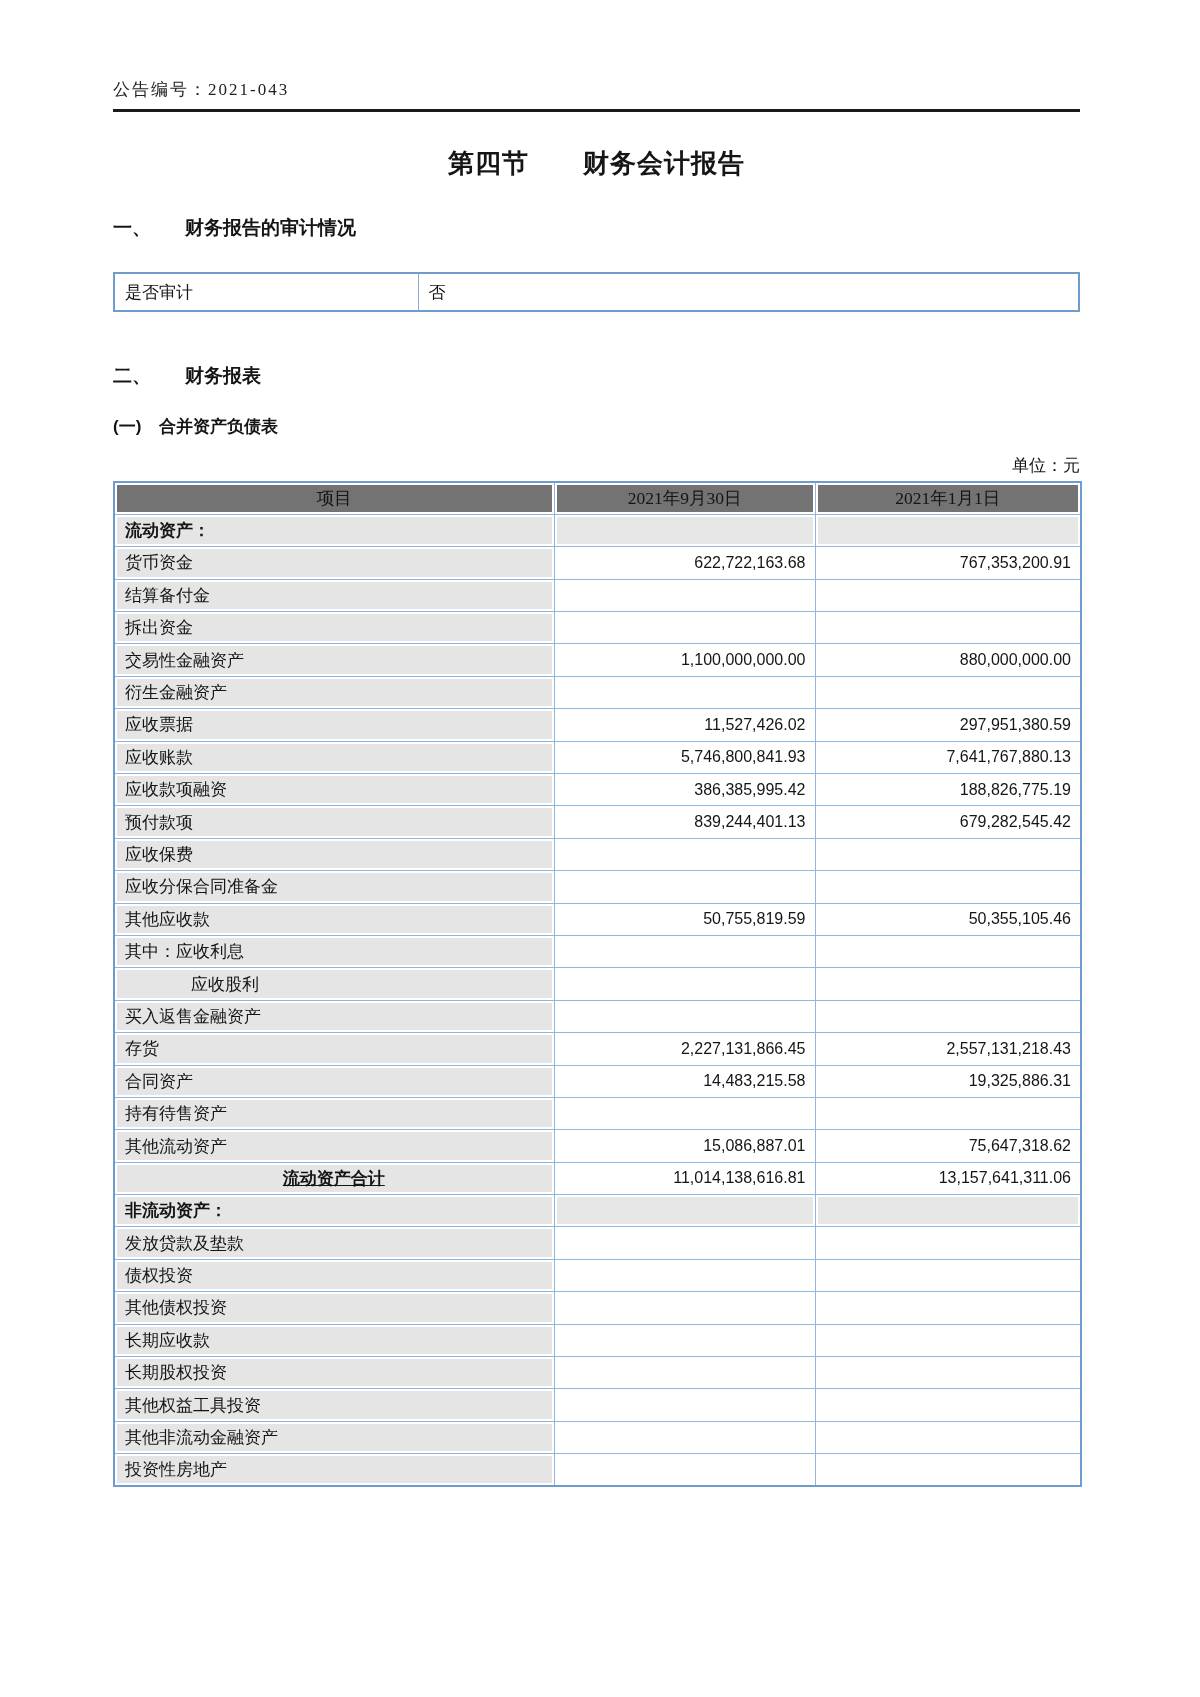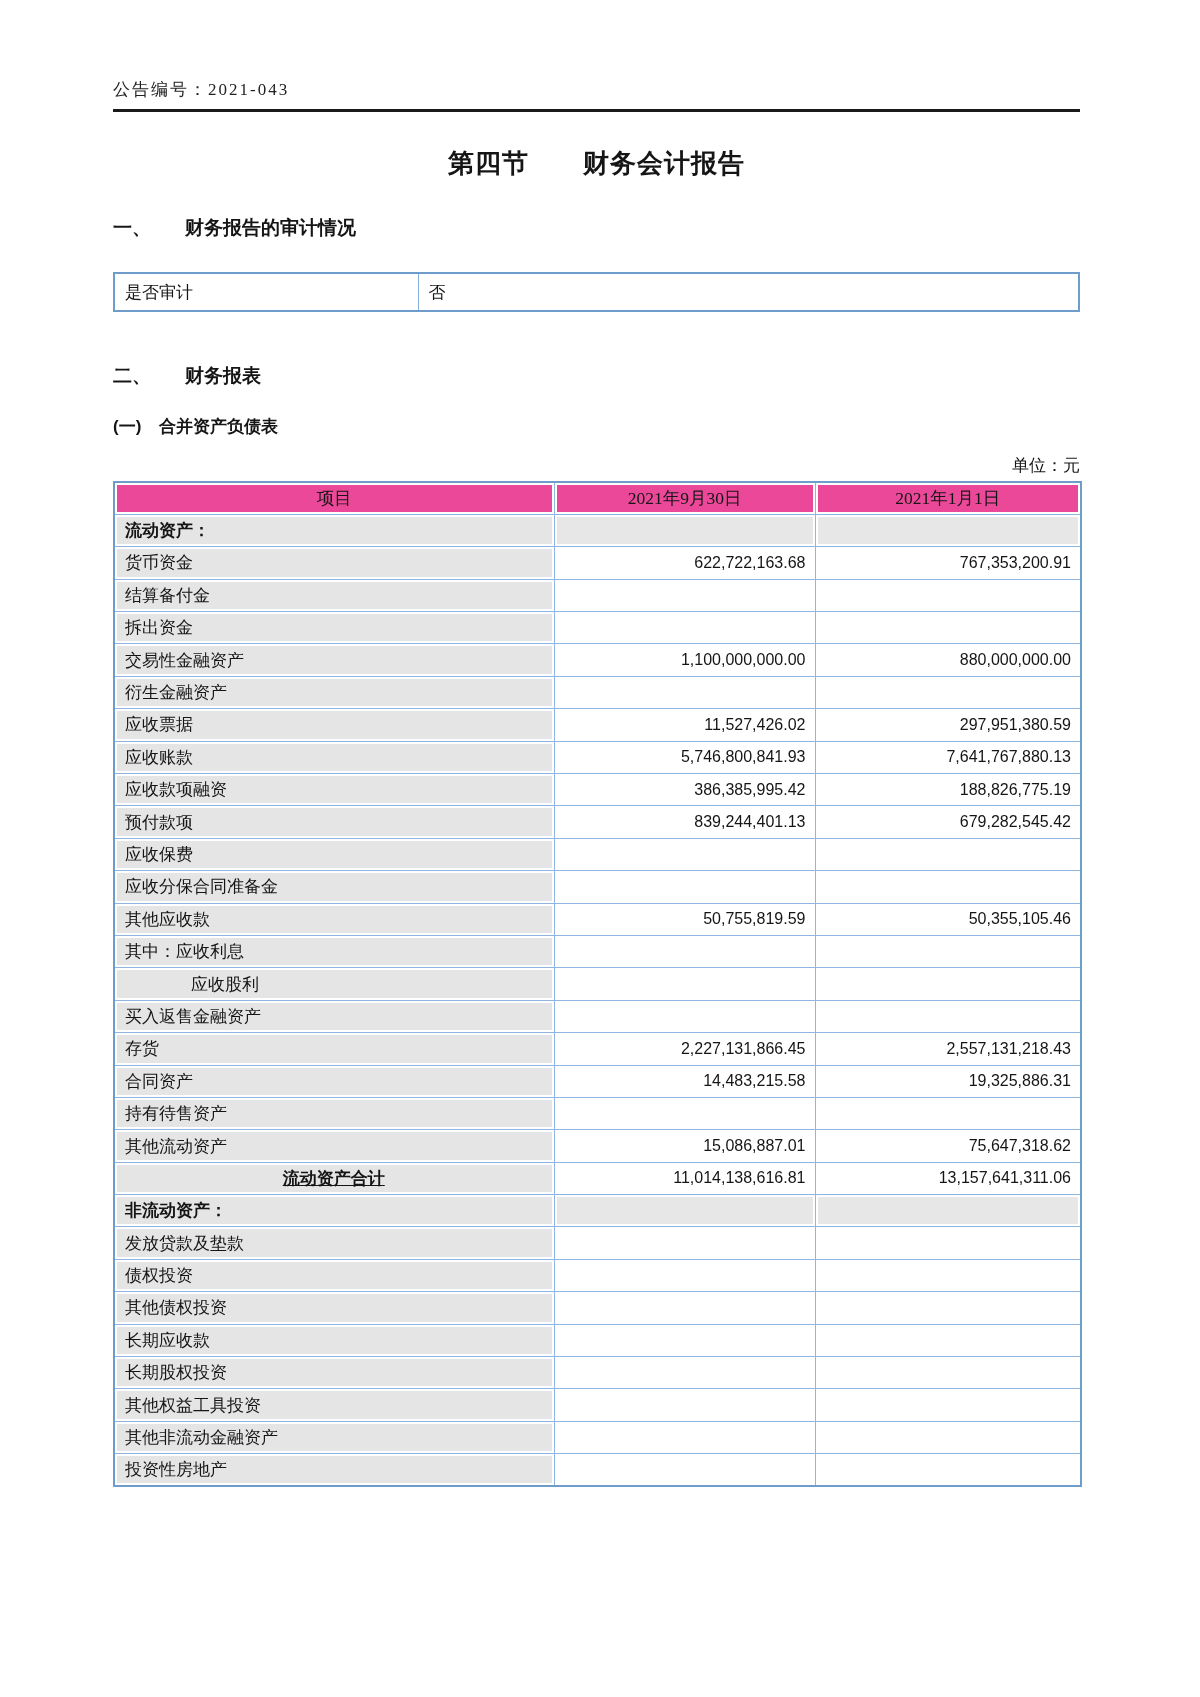--- a/index.html
+++ b/index.html
@@ -80,7 +80,7 @@
     font-weight: normal;
     font-size: 17.5px;
     text-align: center;
-    background: #ec4899;
+    background: #737373;
     box-shadow: inset 0 0 0 2px #ffffff;
   }
   .c-label {

